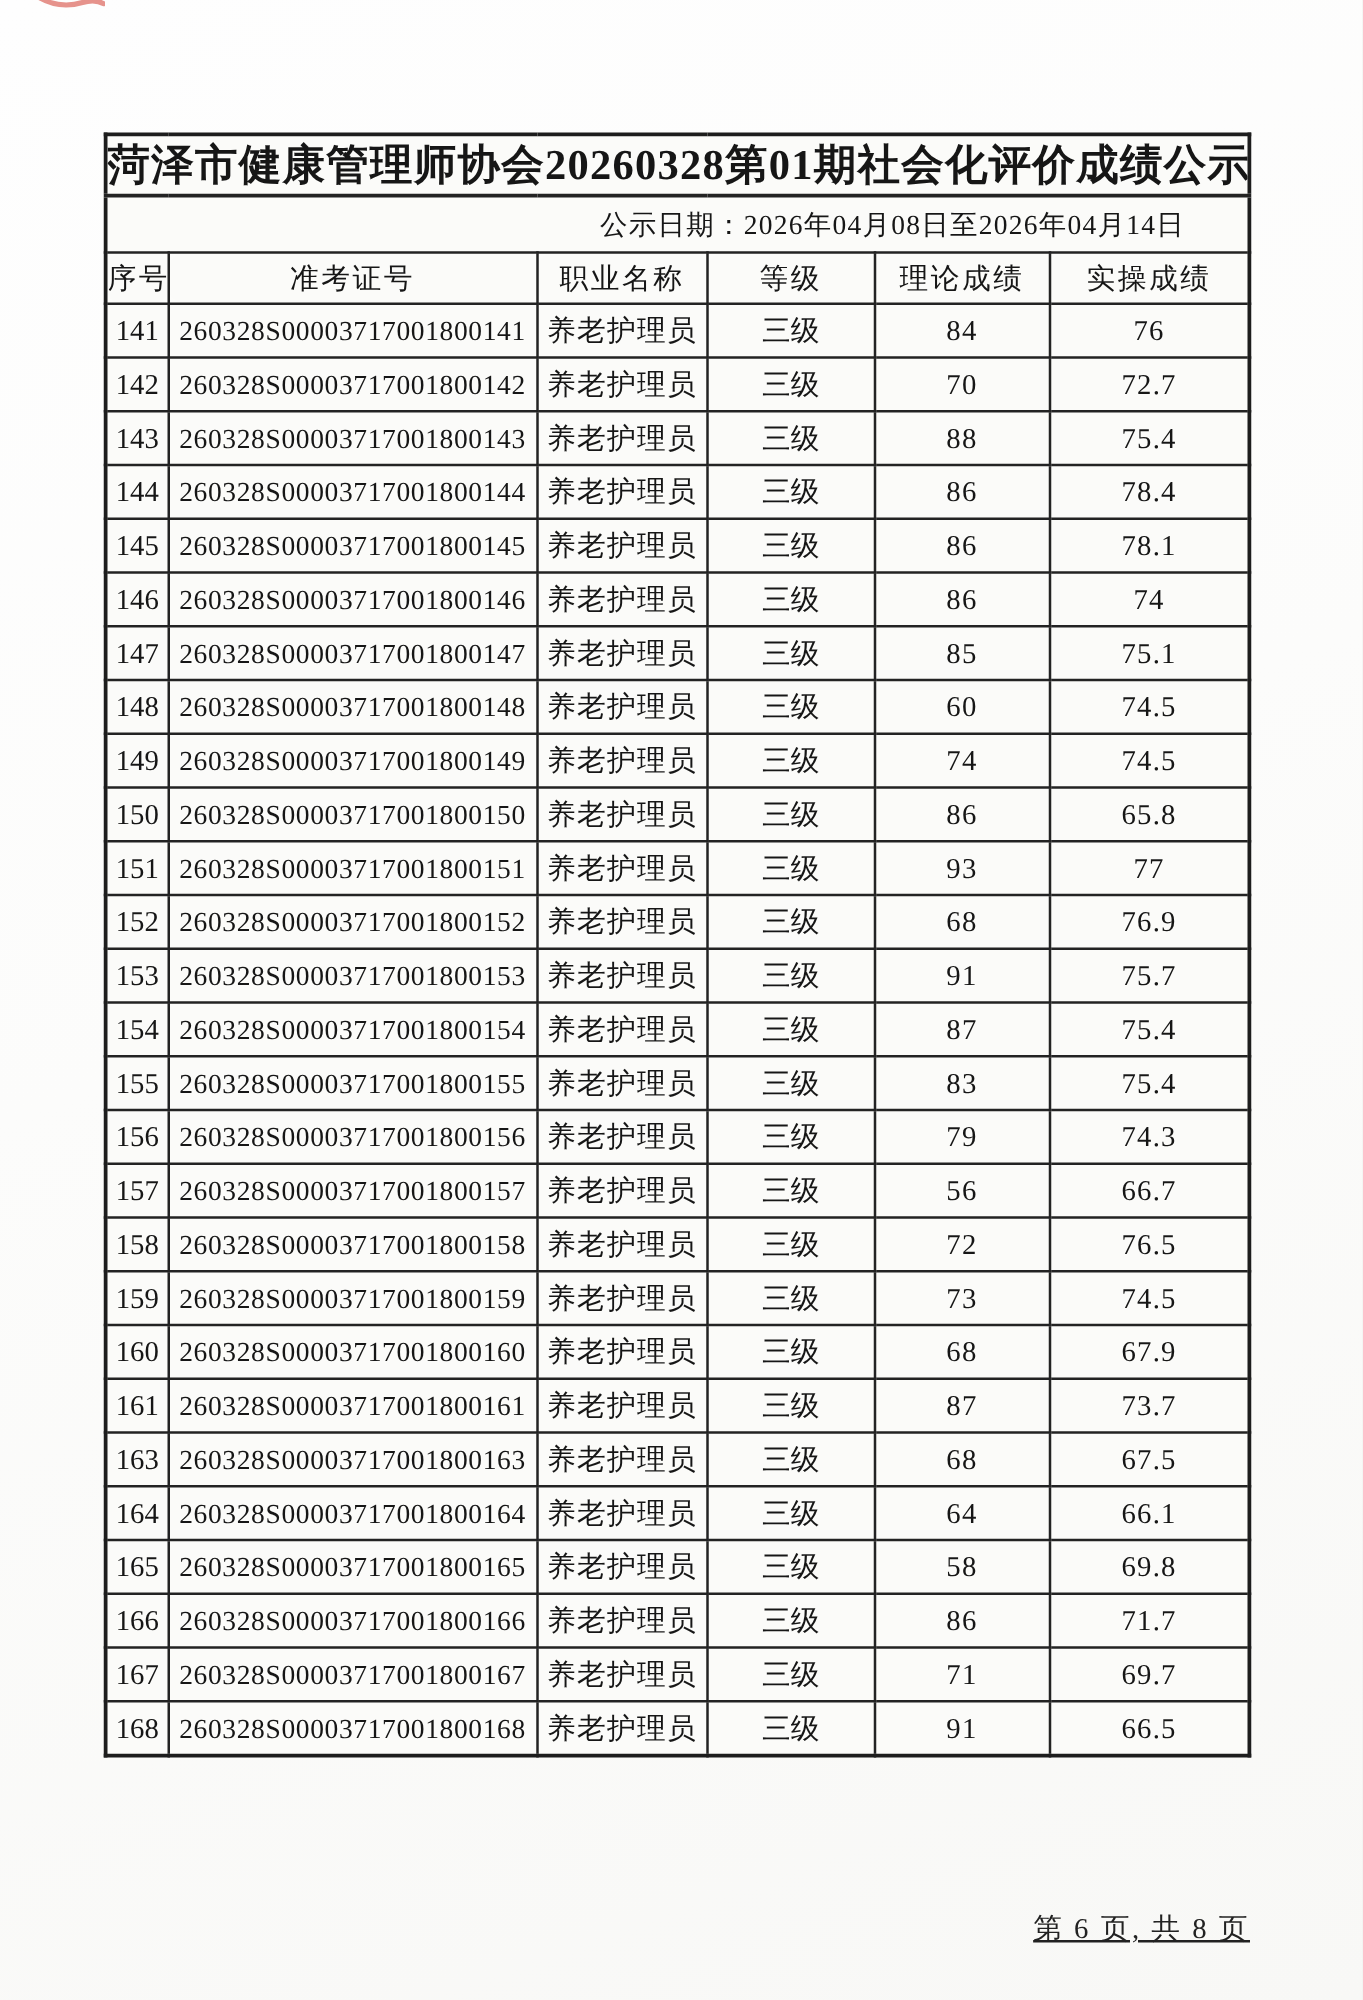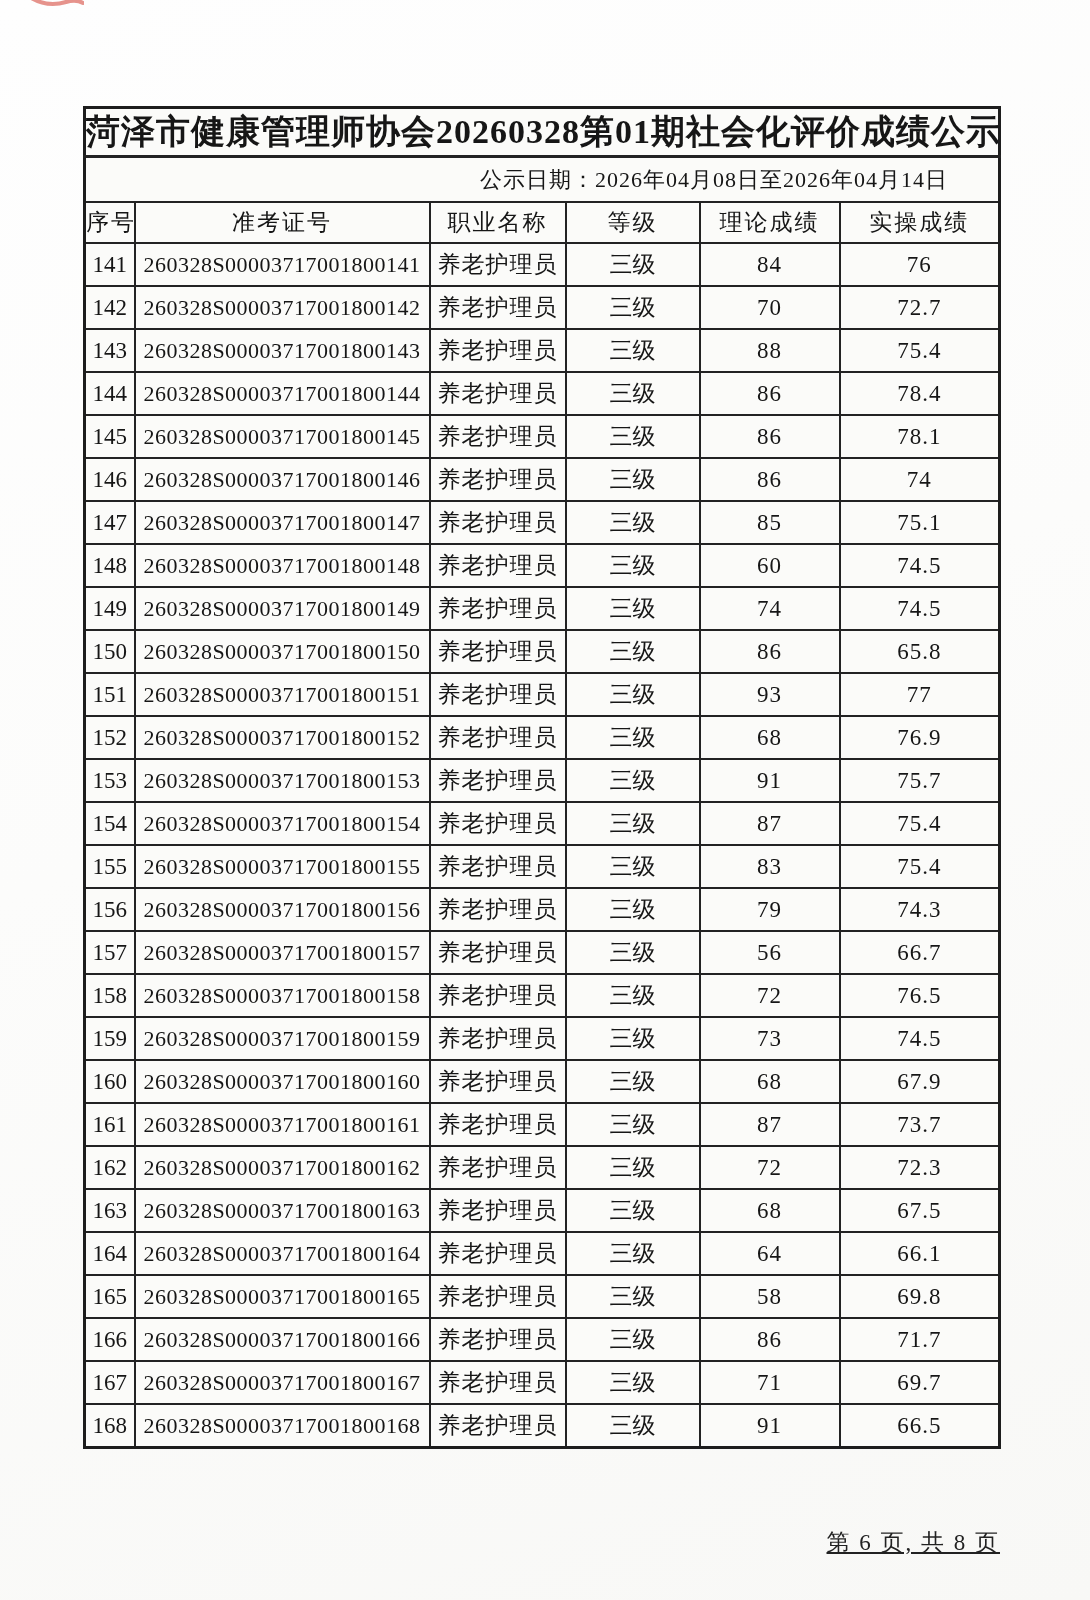--- a/index.html
+++ b/index.html
@@ -280,14 +280,6 @@
       <td class="c-score">73.7</td>
     </tr>
         <tr class="data-row">
-      <td class="c-index">162</td>
-      <td class="c-ticket">260328S00003717001800162</td>
-      <td class="c-occupation">养老护理员</td>
-      <td class="c-level">三级</td>
-      <td class="c-score">72</td>
-      <td class="c-score">72.3</td>
-    </tr>
-        <tr class="data-row">
       <td class="c-index">163</td>
       <td class="c-ticket">260328S00003717001800163</td>
       <td class="c-occupation">养老护理员</td>

